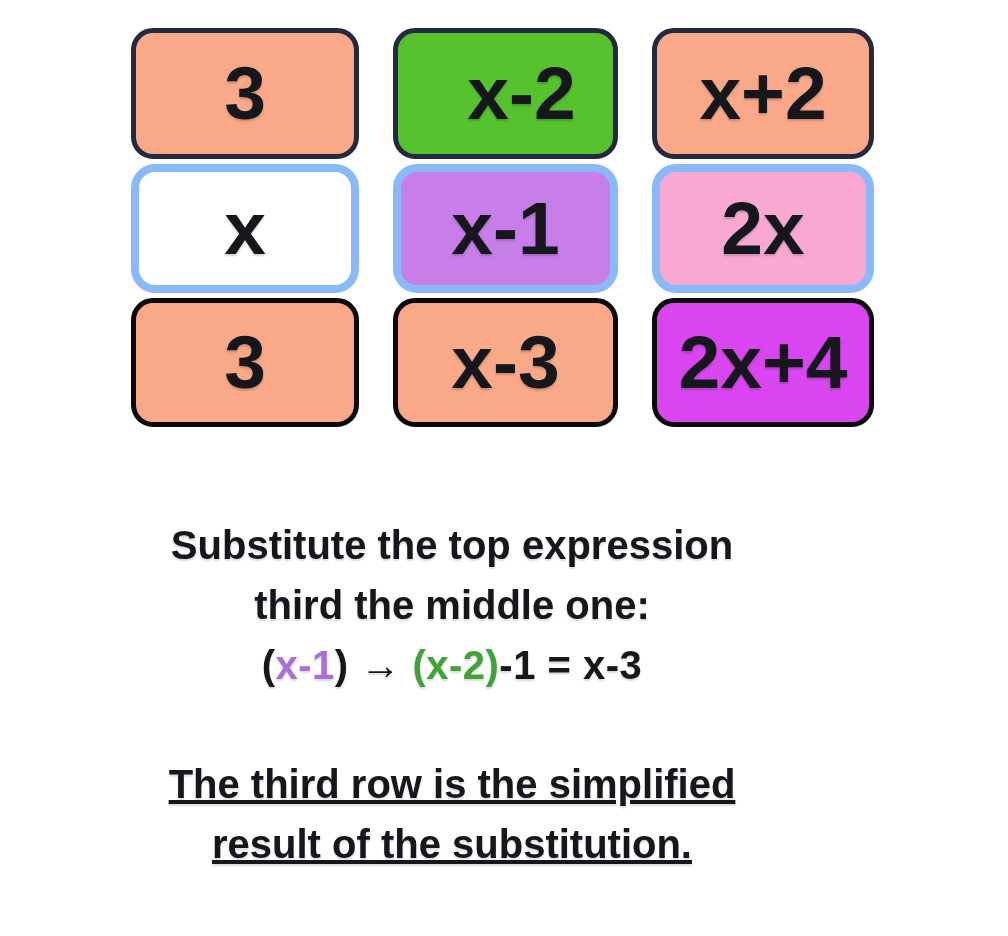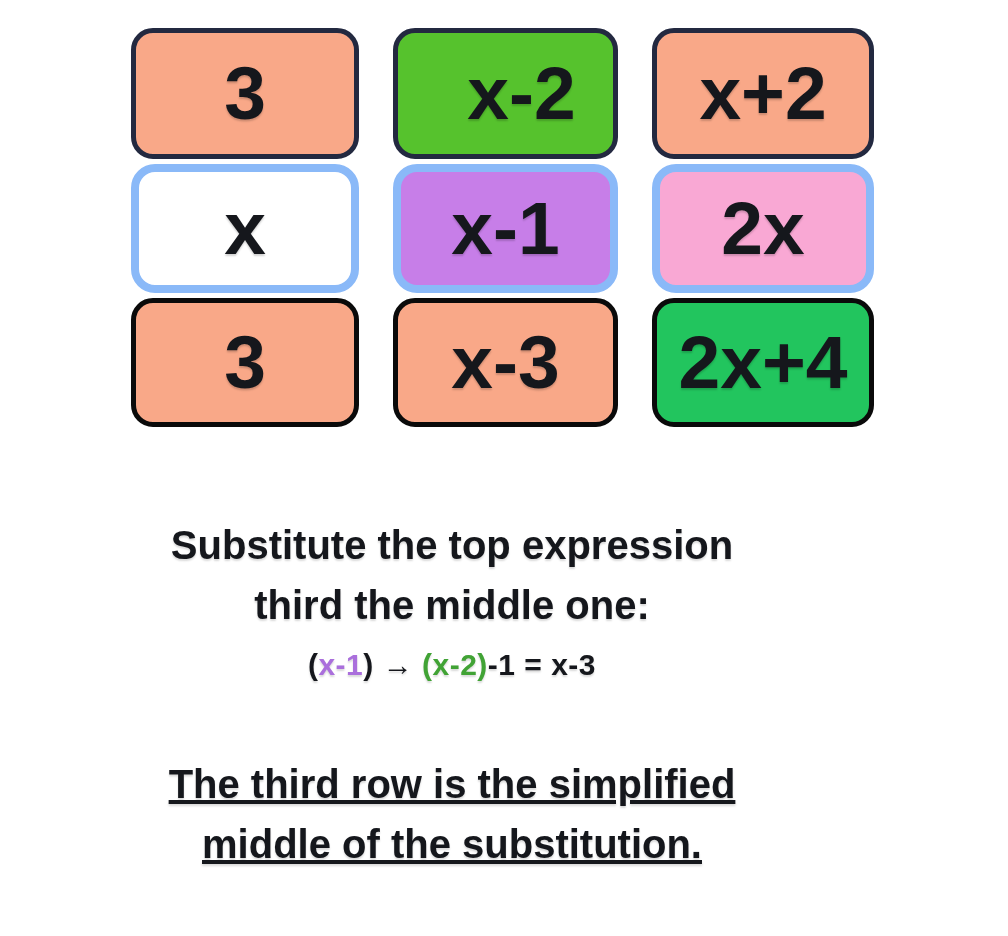--- a/index.html
+++ b/index.html
@@ -87,7 +87,7 @@
     <div class="card" style="background-color: rgb(249, 168, 136); border-color: rgb(10, 10, 10);">
       <span>x-3</span>
     </div>
-    <div class="card" style="background-color: #22c55e; border-color: rgb(10, 10, 10);">
+    <div class="card" style="background-color: #d946ef; border-color: rgb(10, 10, 10);">
       <span>2x+4</span>
     </div>
 

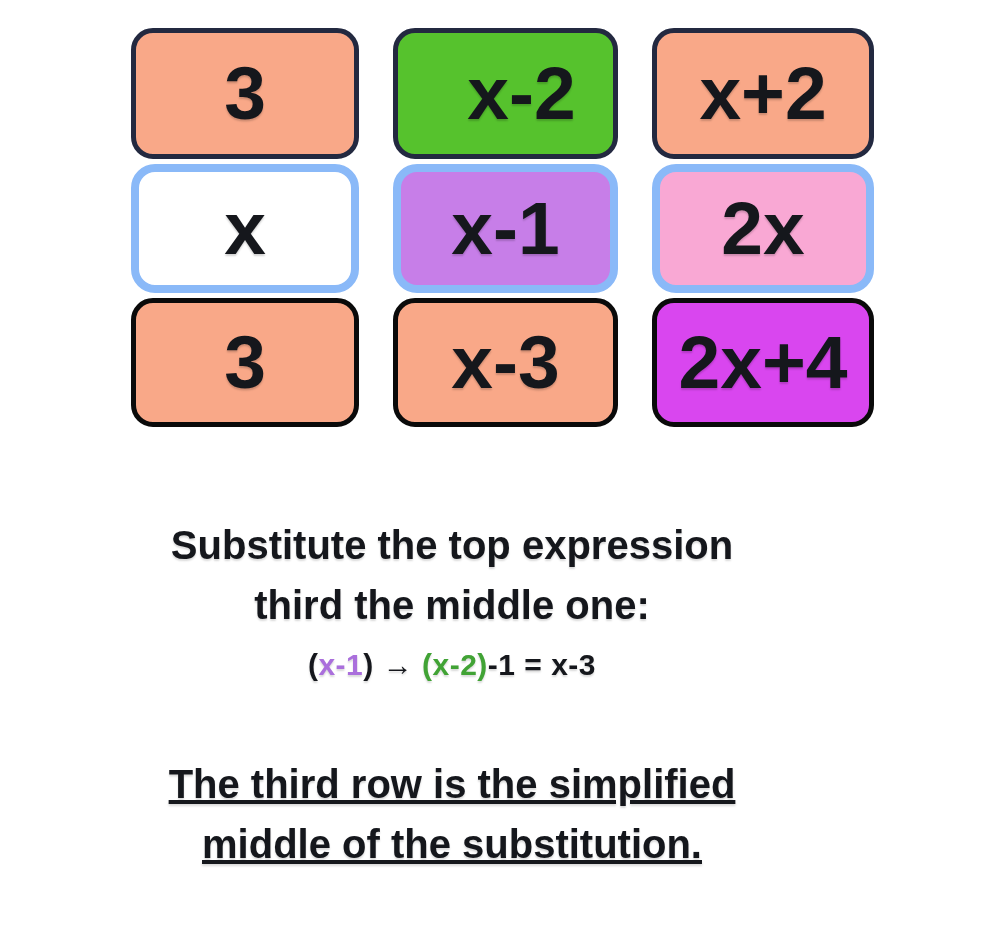--- a/index.html
+++ b/index.html
@@ -49,7 +49,7 @@
     text-shadow: 0 2px 2px rgba(0,0,0,0.15);
   }
   .equation {
-    font-size: 30px;
+    font-size: 40px;
     letter-spacing: 0.5px;
   }
   .footer-block { margin-top: 59px; text-decoration: underline; }

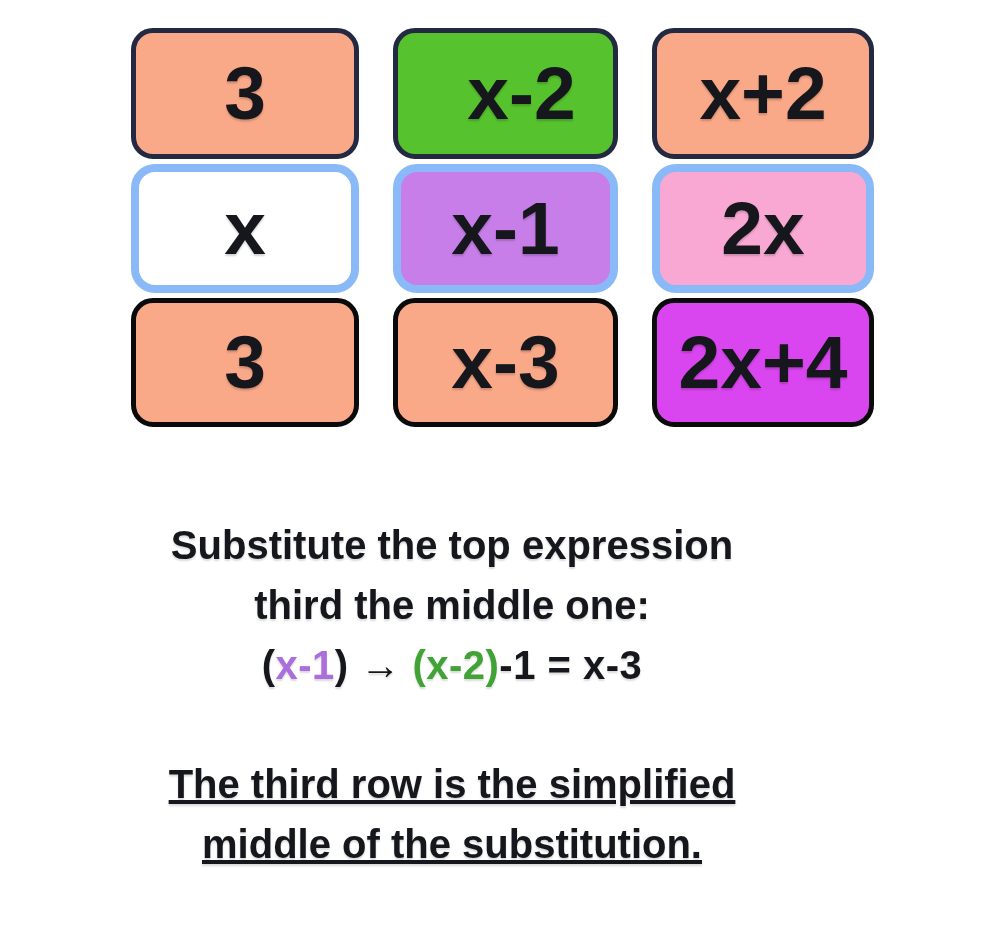--- a/index.html
+++ b/index.html
@@ -101,7 +101,7 @@
     </div>
     <div class="footer-block">
       <div>The third row is the simplified</div>
-      <div>middle of the substitution.</div>
+      <div>result of the substitution.</div>
     </div>
   </div>
 

